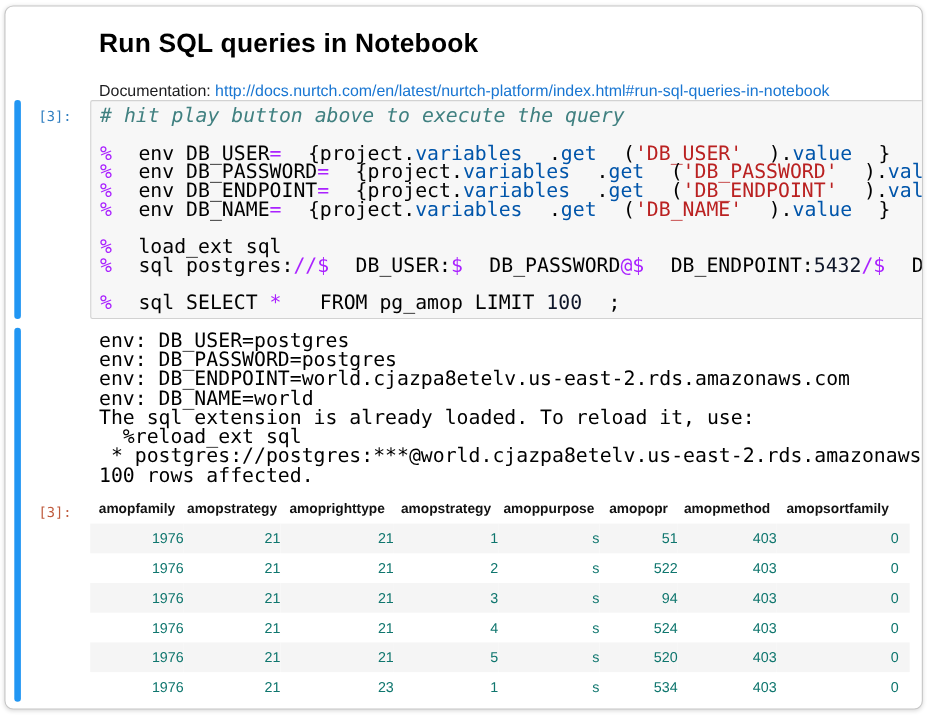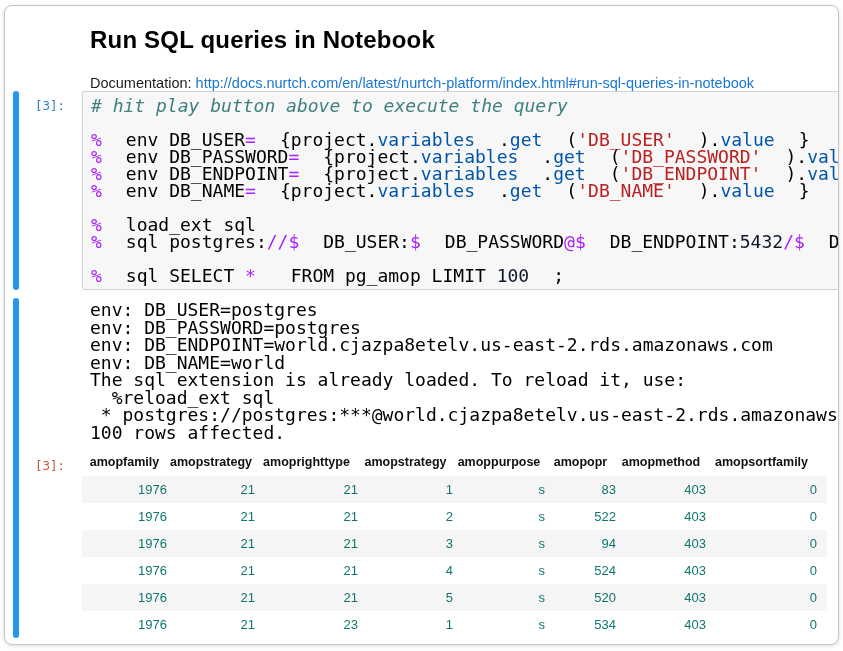--- a/index.html
+++ b/index.html
@@ -135,7 +135,7 @@
                   <td>21</td>
                   <td>1</td>
                   <td>s</td>
-                  <td>83</td>
+                  <td>51</td>
                   <td>403</td>
                   <td>0</td>
                 </tr>

